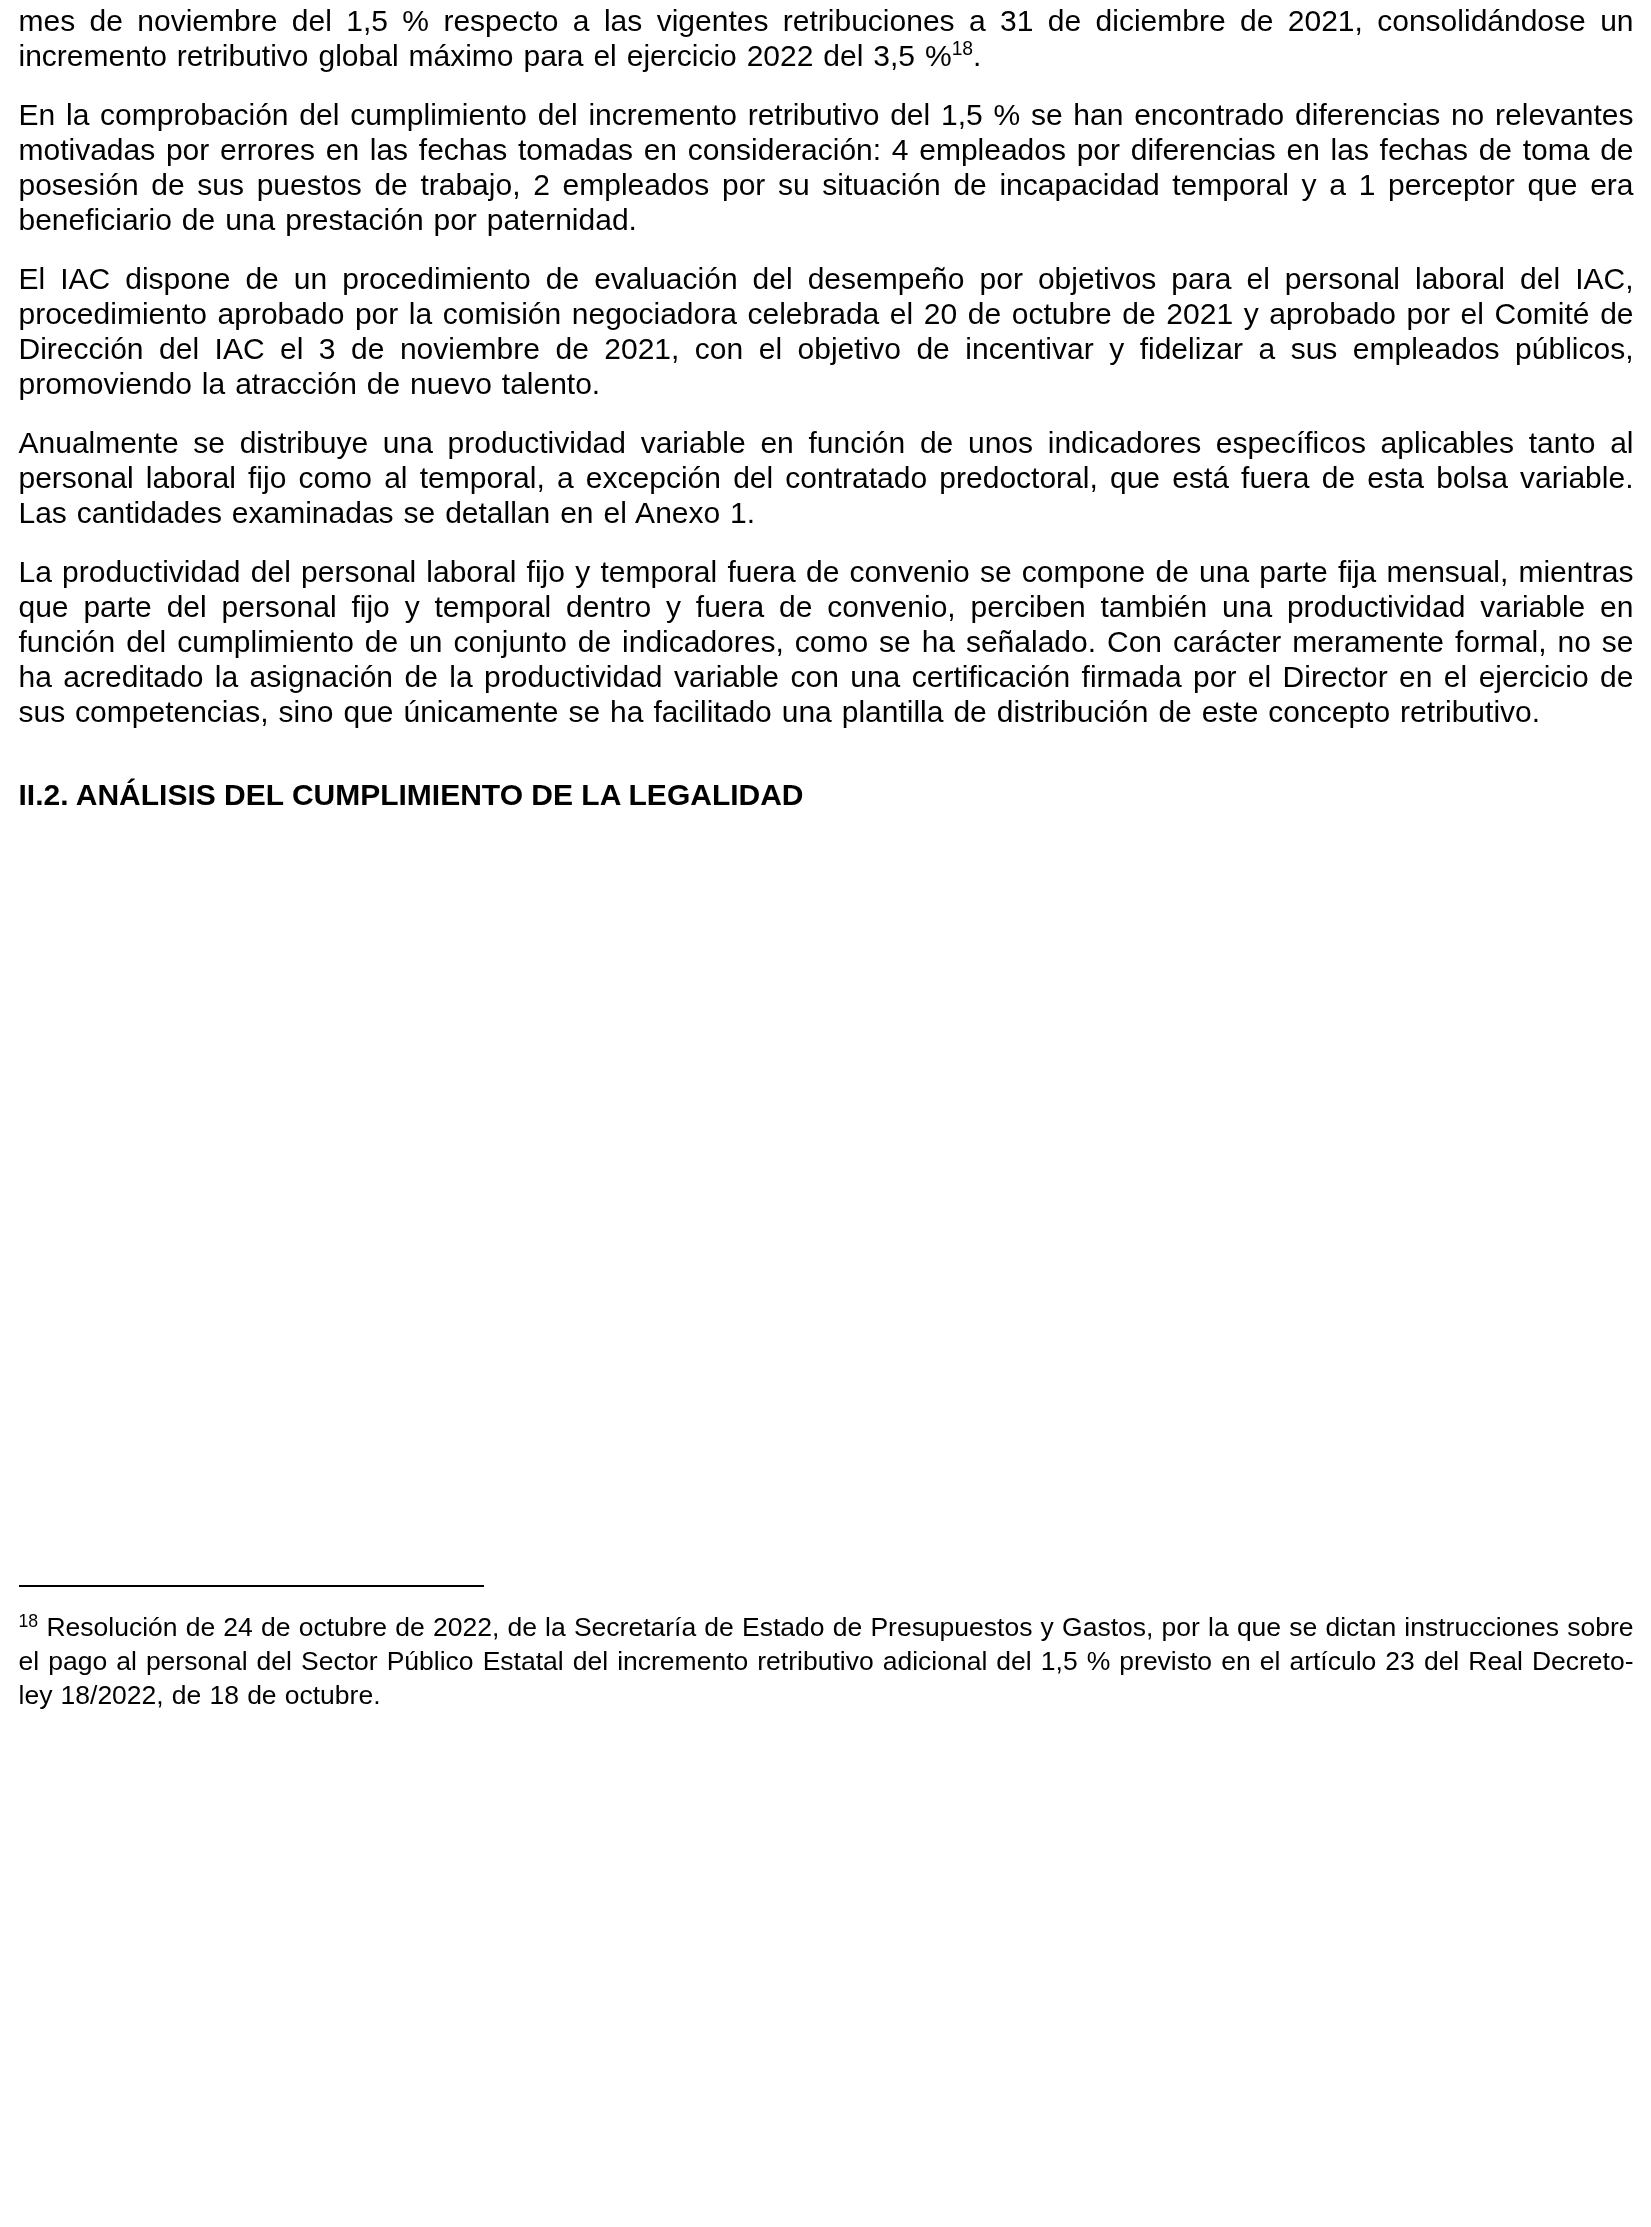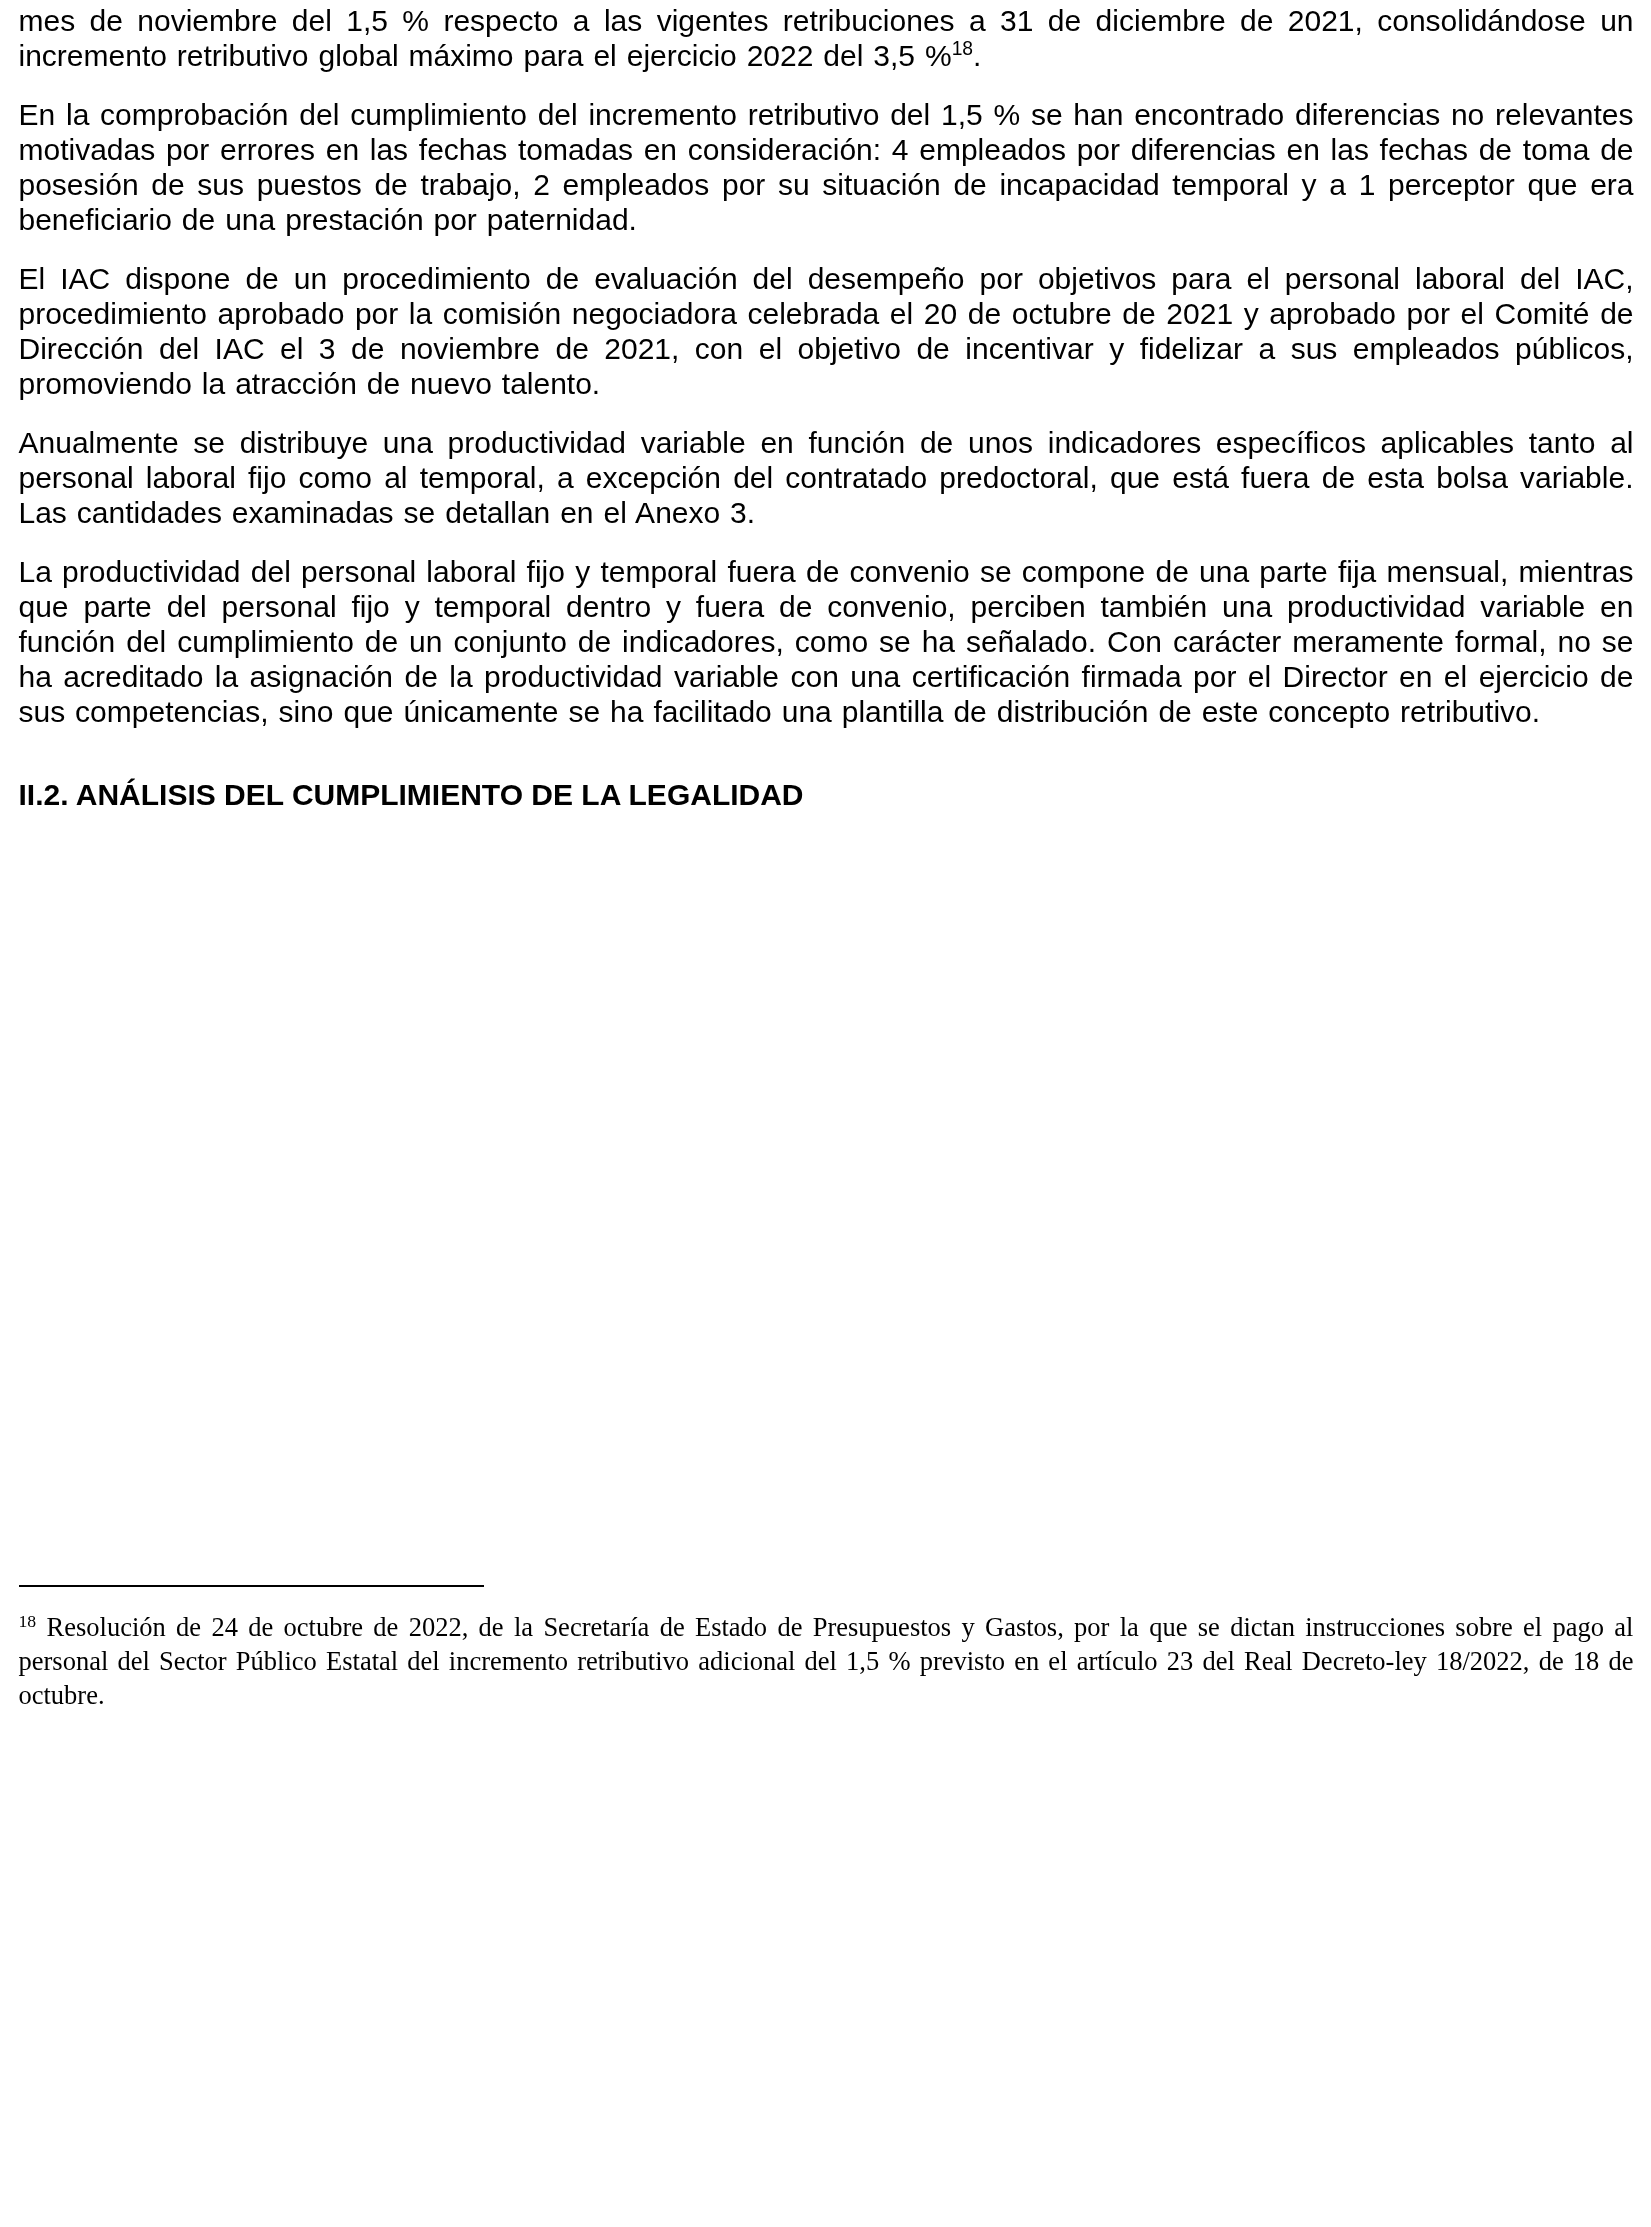--- a/index.html
+++ b/index.html
@@ -98,7 +98,7 @@
 
     <p class="para">El IAC dispone de un procedimiento de evaluación del desempeño por objetivos para el personal laboral del IAC, procedimiento aprobado por la comisión negociadora celebrada el 20 de octubre de 2021 y aprobado por el Comité de Dirección del IAC el 3 de noviembre de 2021, con el objetivo de incentivar y fidelizar a sus empleados públicos, promoviendo la atracción de nuevo talento.</p>
 
-    <p class="para">Anualmente se distribuye una productividad variable en función de unos indicadores específicos aplicables tanto al personal laboral fijo como al temporal, a excepción del contratado predoctoral, que está fuera de esta bolsa variable. Las cantidades examinadas se detallan en el Anexo 3.</p>
+    <p class="para">Anualmente se distribuye una productividad variable en función de unos indicadores específicos aplicables tanto al personal laboral fijo como al temporal, a excepción del contratado predoctoral, que está fuera de esta bolsa variable. Las cantidades examinadas se detallan en el Anexo 1.</p>
 
     <p class="para">La productividad del personal laboral fijo y temporal fuera de convenio se compone de una parte fija mensual, mientras que parte del personal fijo y temporal dentro y fuera de convenio, perciben también una productividad variable en función del cumplimiento de un conjunto de indicadores, como se ha señalado. Con carácter meramente formal, no se ha acreditado la asignación de la productividad variable con una certificación firmada por el Director en el ejercicio de sus competencias, sino que únicamente se ha facilitado una plantilla de distribución de este concepto retributivo.</p>
 

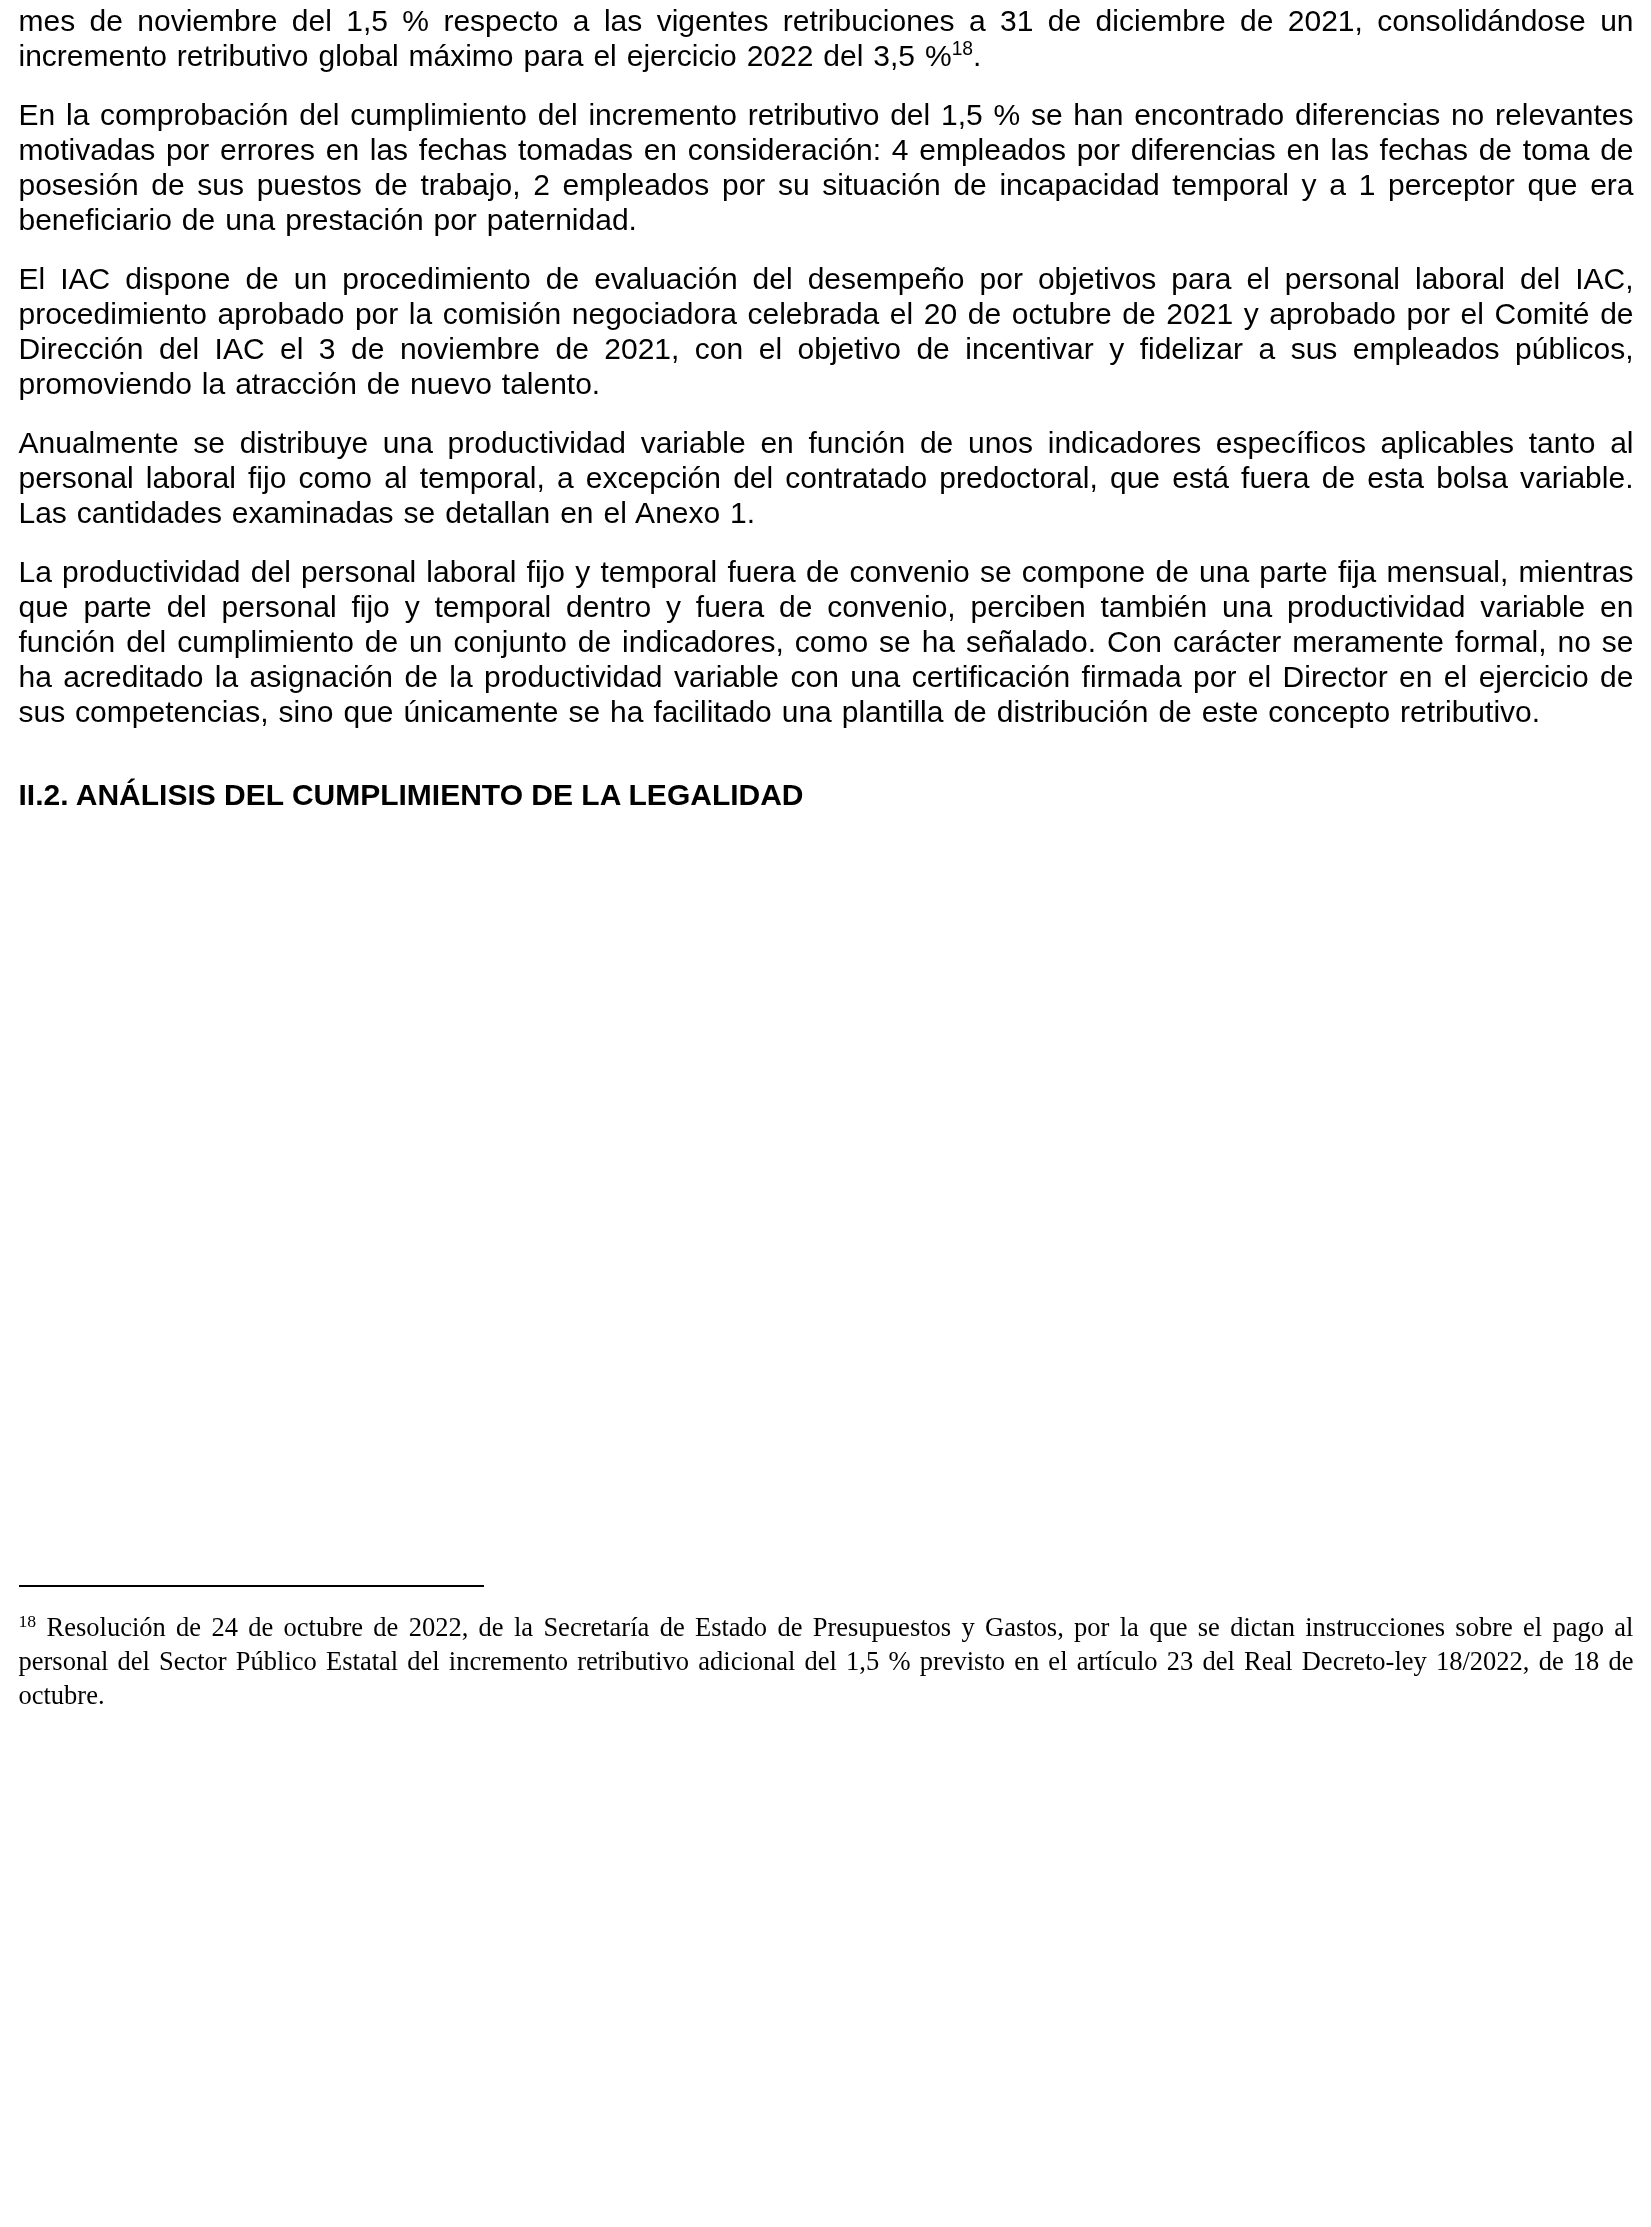--- a/index.html
+++ b/index.html
@@ -77,7 +77,6 @@
     line-height: 34px;
     text-align: justify;
     word-spacing: 0.8px;
-    font-family: Liberation Serif, serif;
   }
 
   .footnote sup.fnref {

